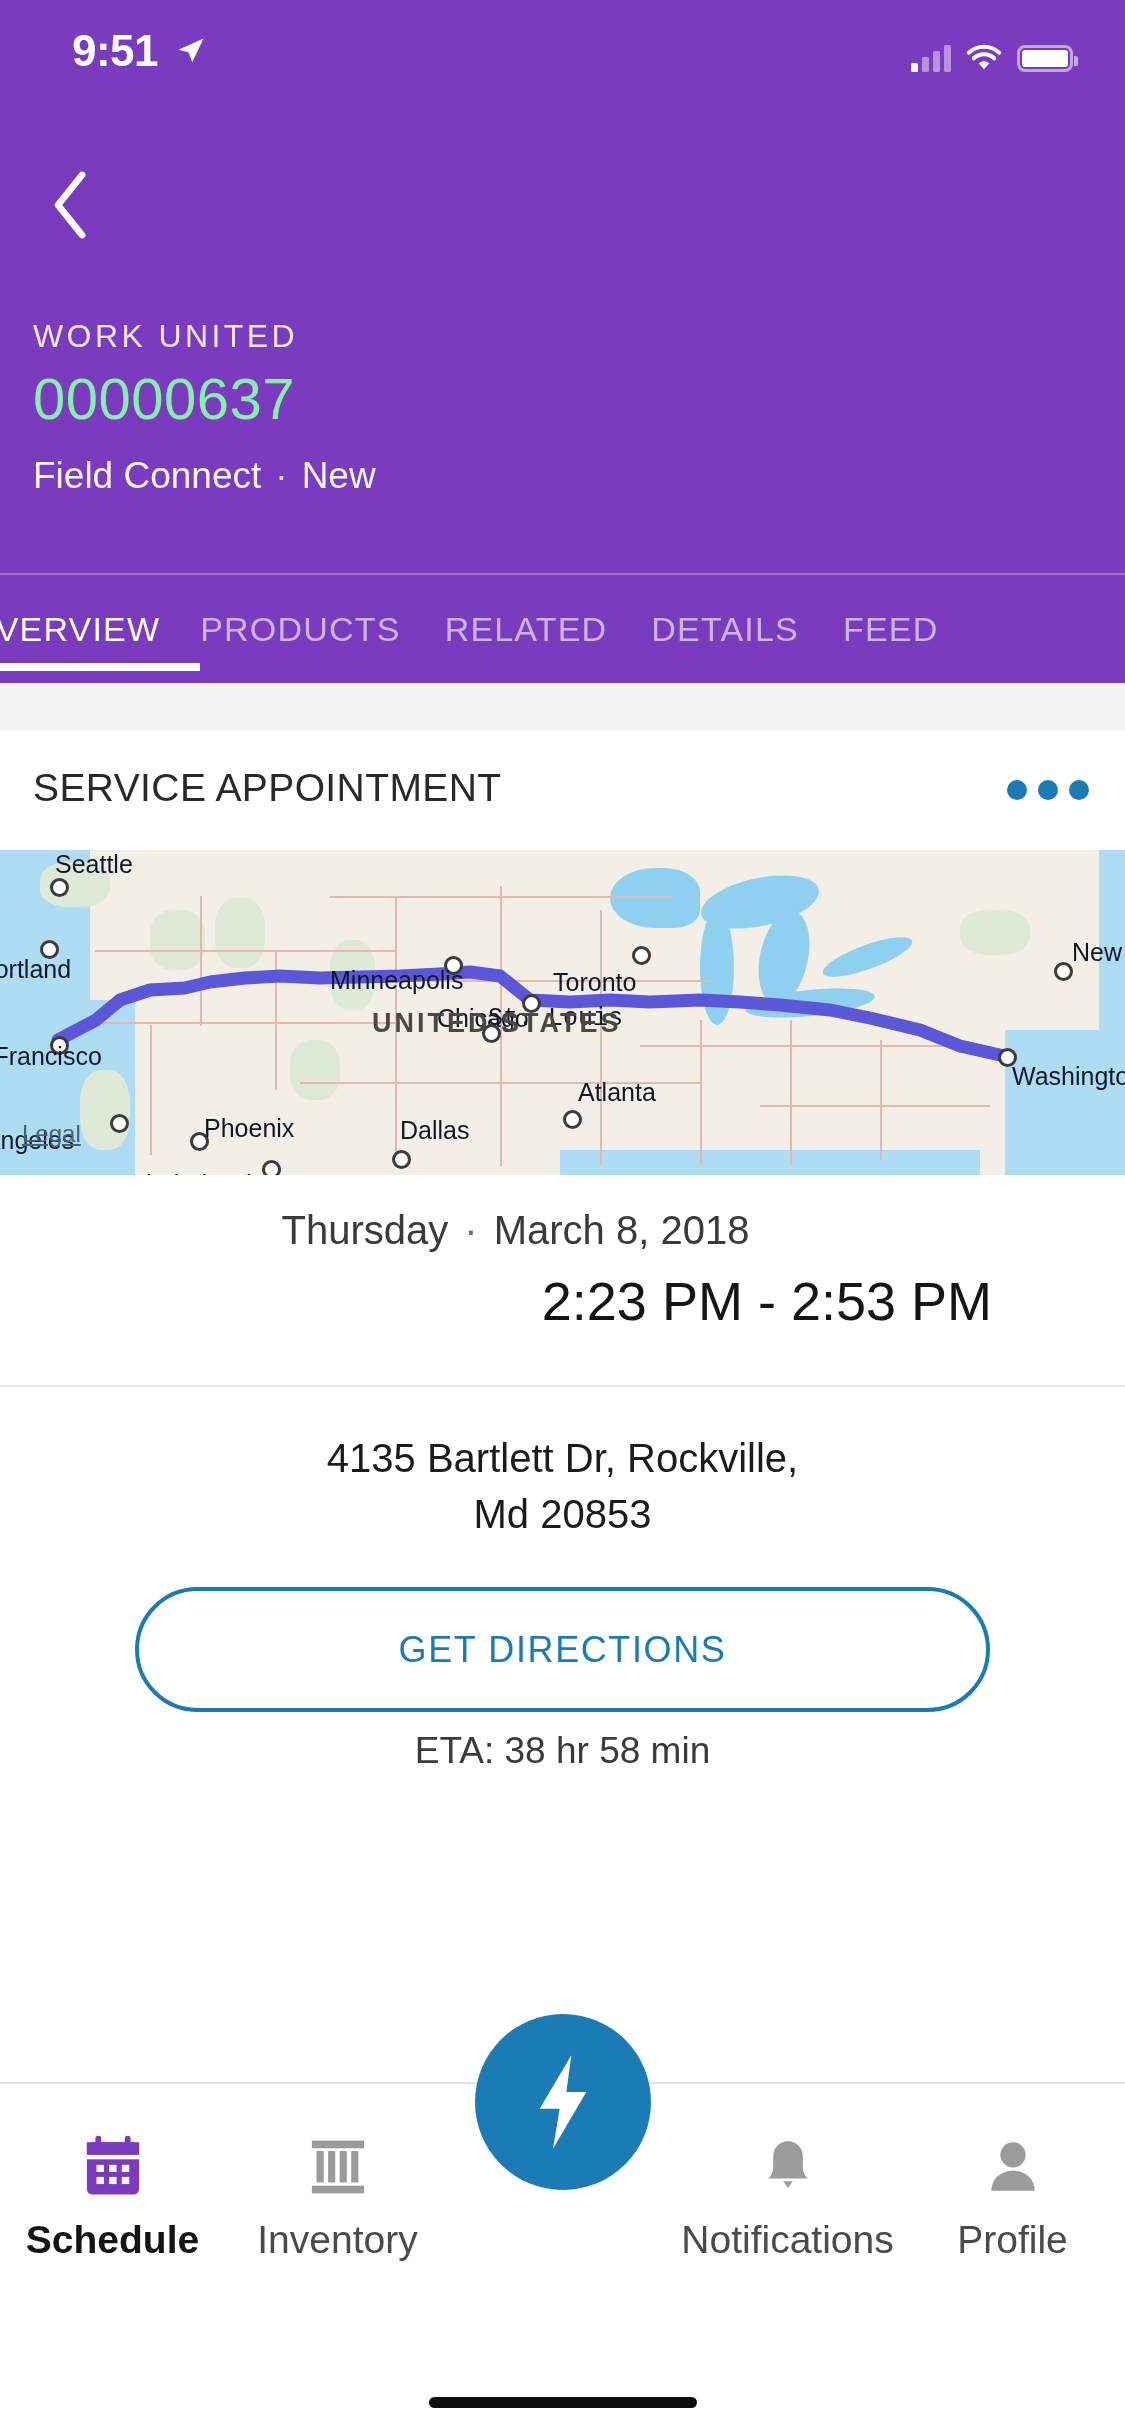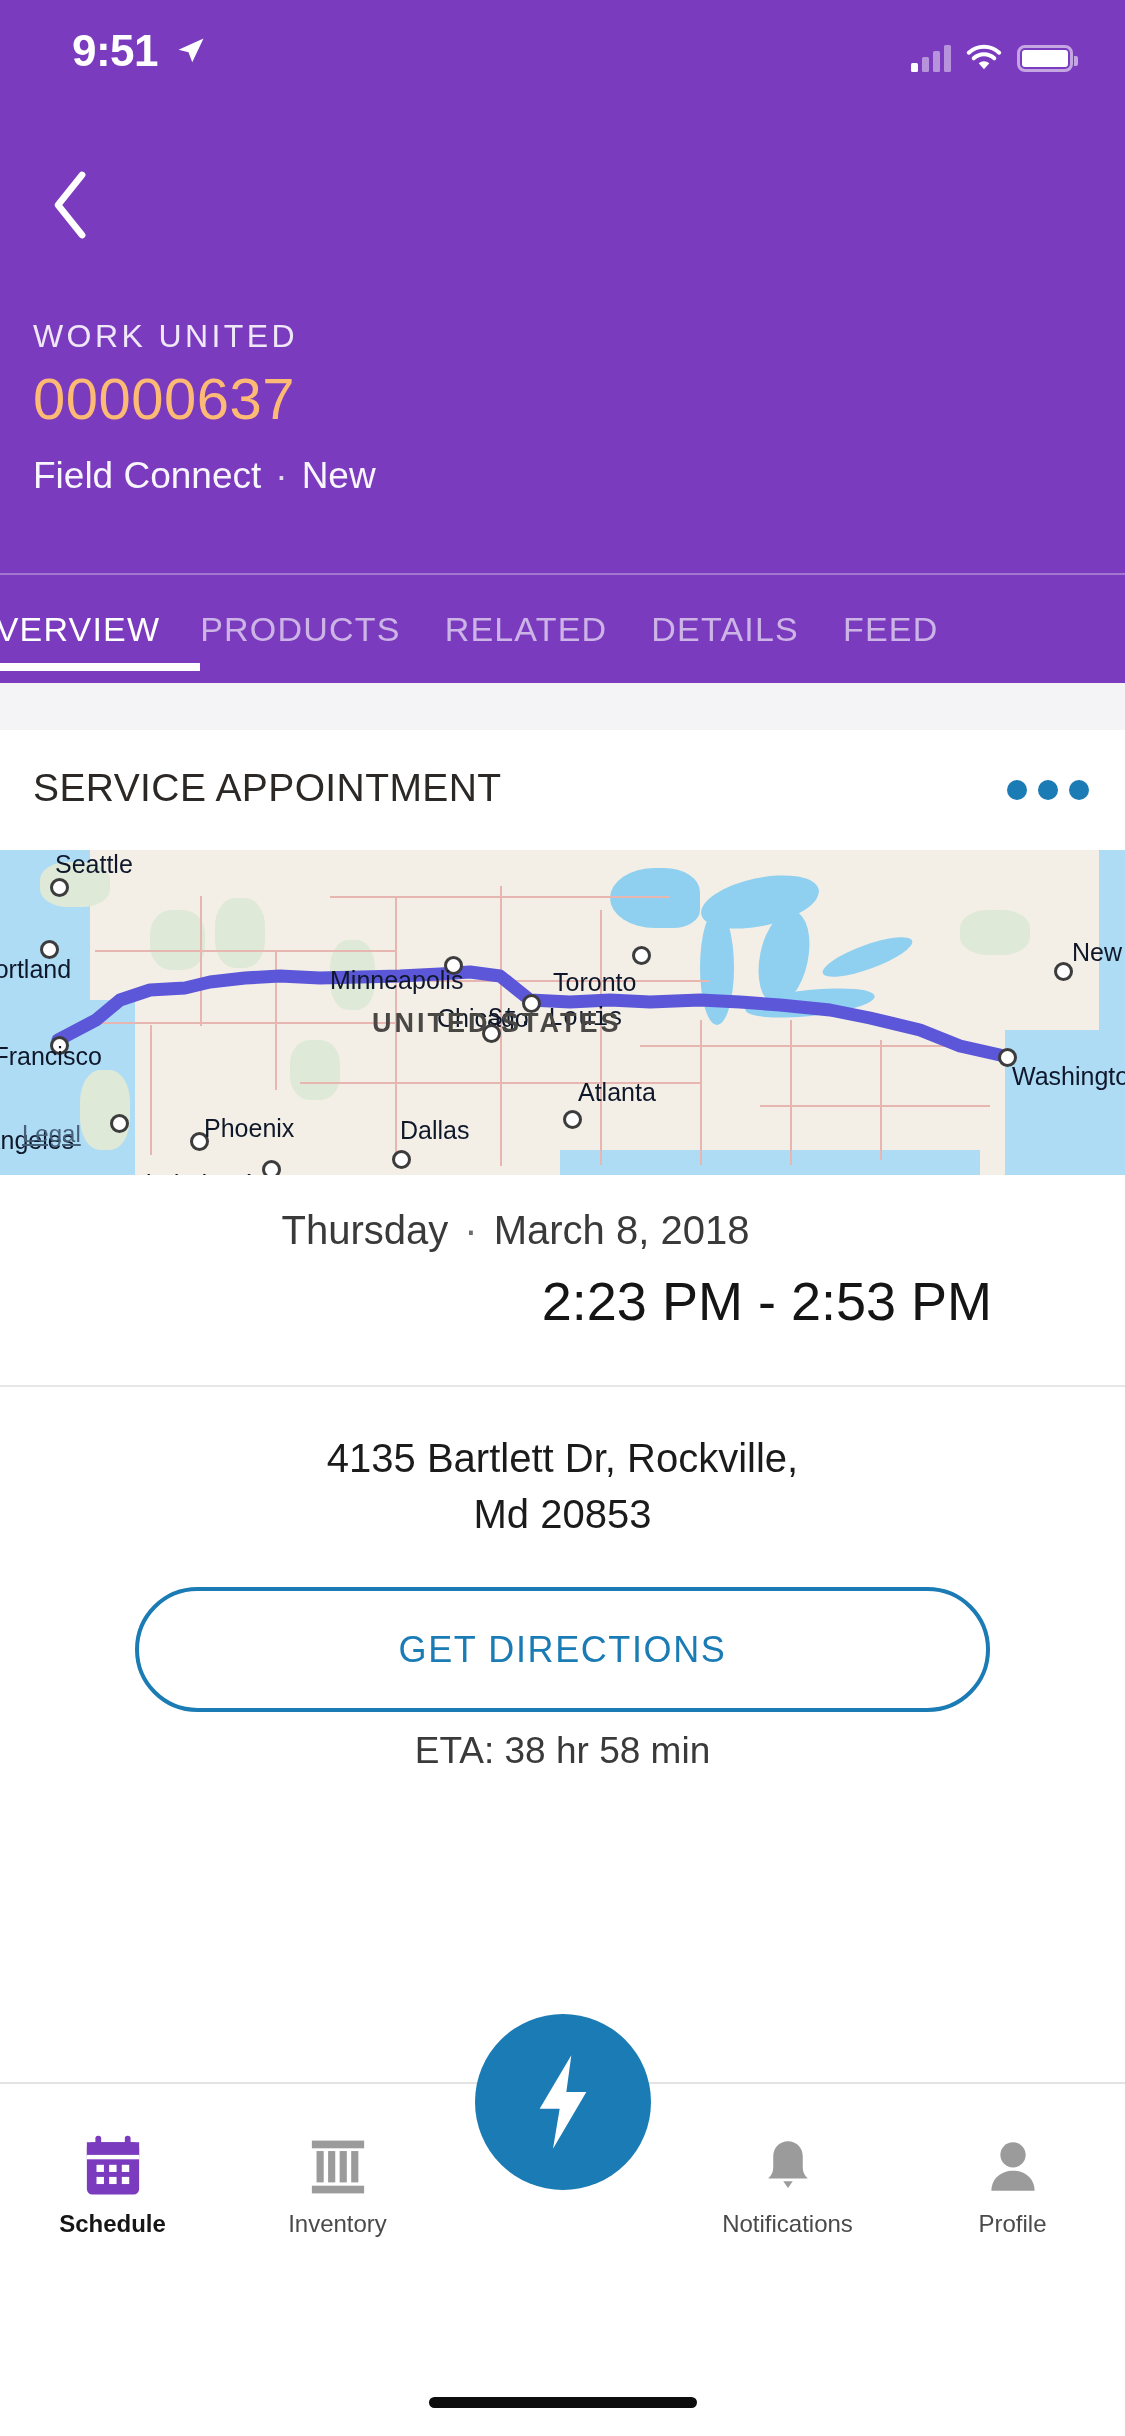--- a/index.html
+++ b/index.html
@@ -55,7 +55,7 @@
   }
   .wo-number {
     position:absolute; left:33px; top:365px;
-    color:#fdba74; font-size:58px; font-weight:400; letter-spacing:0.5px;
+    color:#86efac; font-size:58px; font-weight:400; letter-spacing:0.5px;
   }
   .wo-sub {
     position:absolute; left:33px; top:455px;

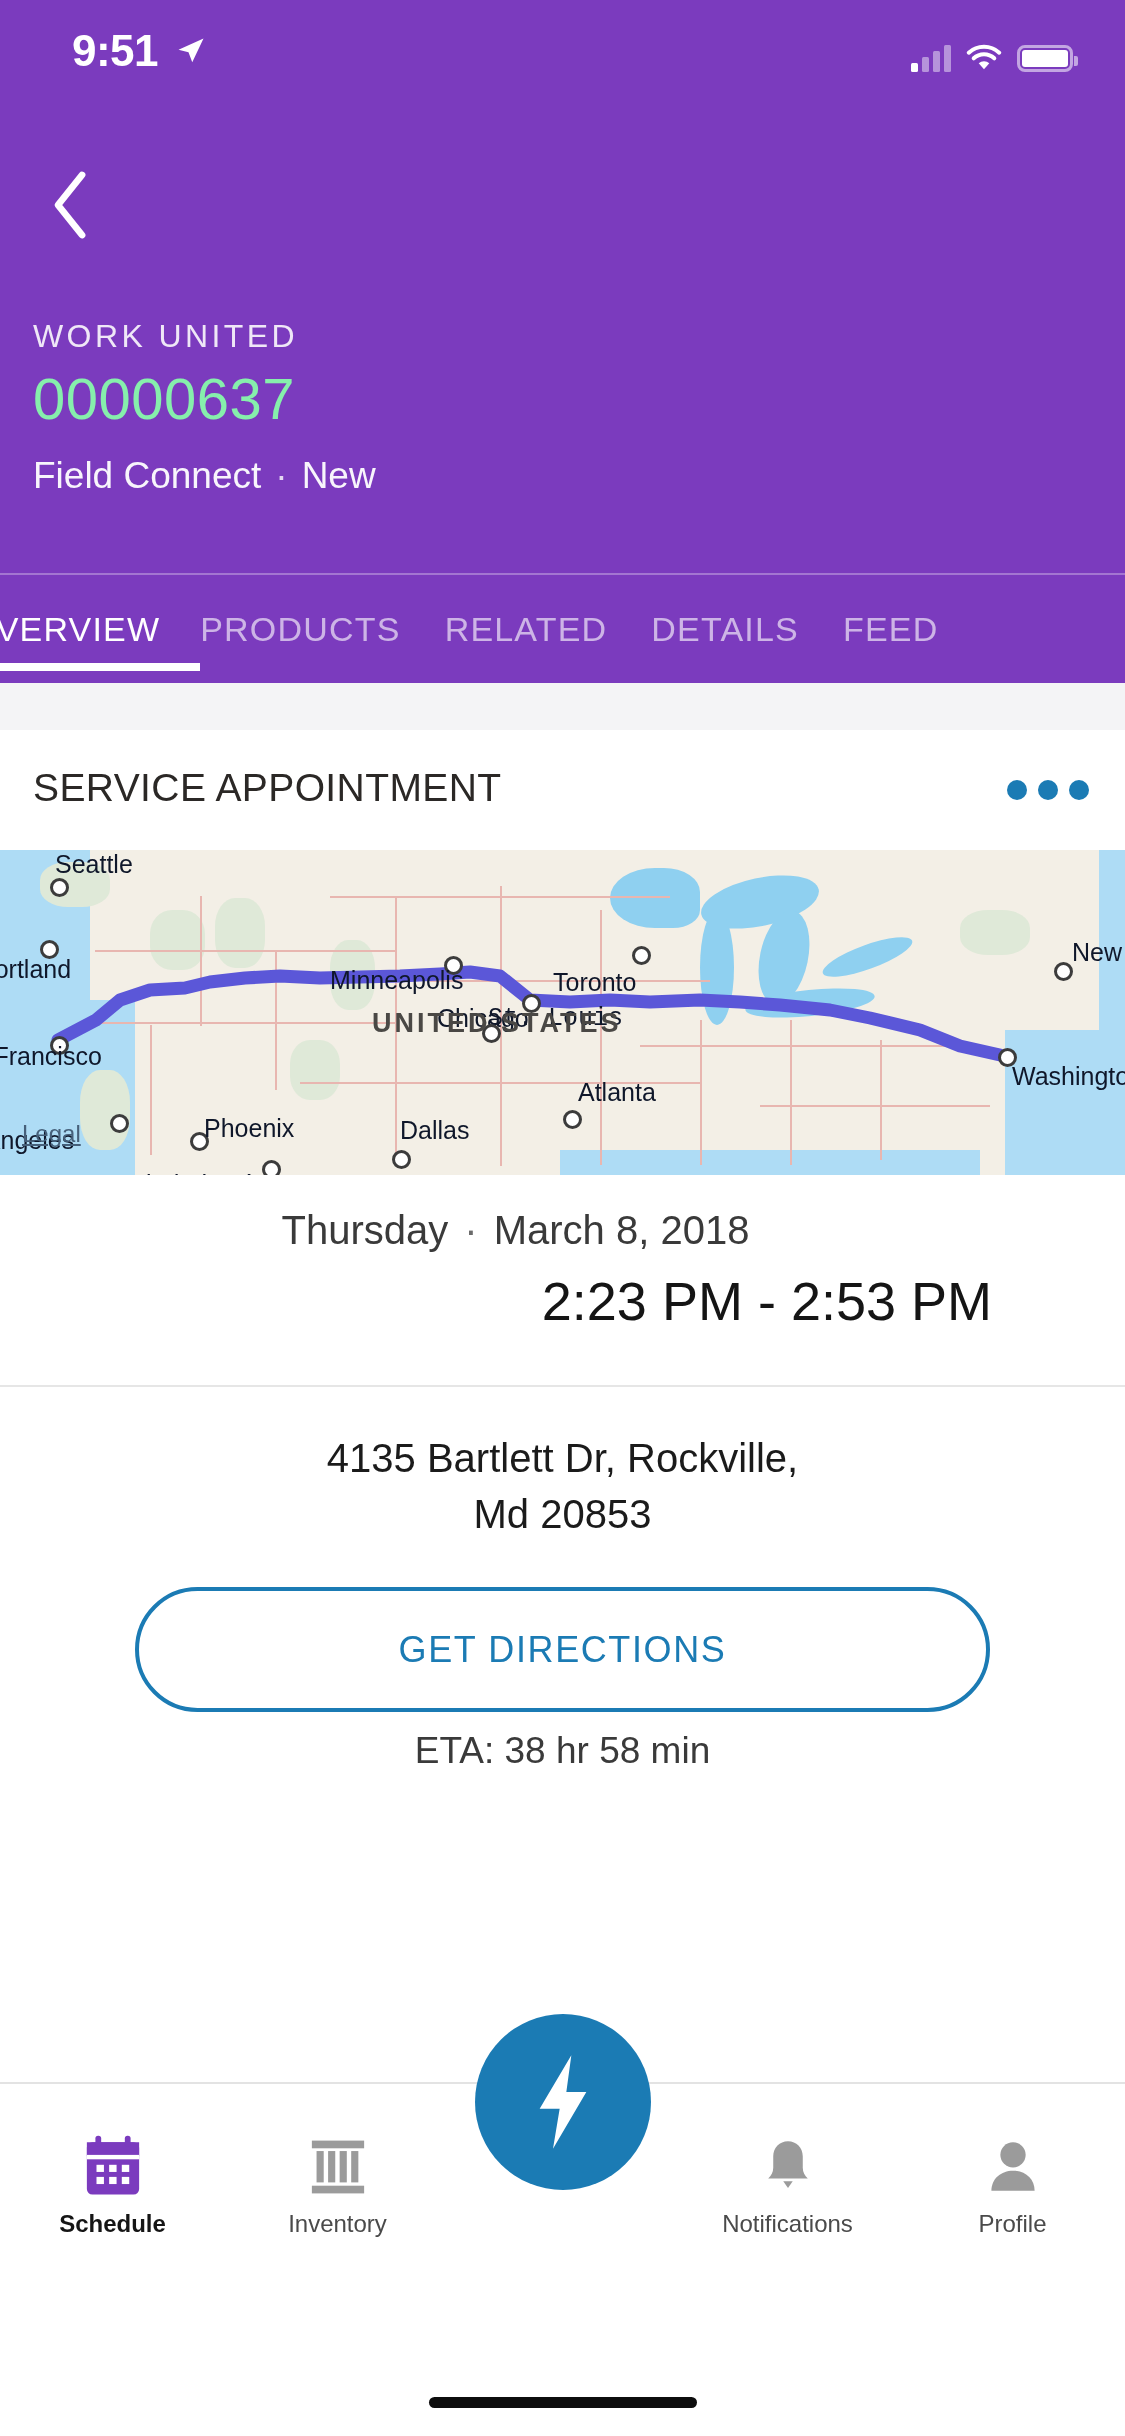--- a/index.html
+++ b/index.html
@@ -173,7 +173,7 @@
     padding-top:42px;
   }
   .navicon { height:82px; display:flex; align-items:center; justify-content:center; }
-  .navlabel { margin-top:2px; font-size:24px; color:#4a4a4a; }
+  .navlabel { margin-top:10px; font-size:39px; color:#4a4a4a; }
   .navitem.active .navlabel { color:#151515; font-weight:bold; }
   .fab {
     position:absolute; left:50%; transform:translateX(-50%); top:-70px;

